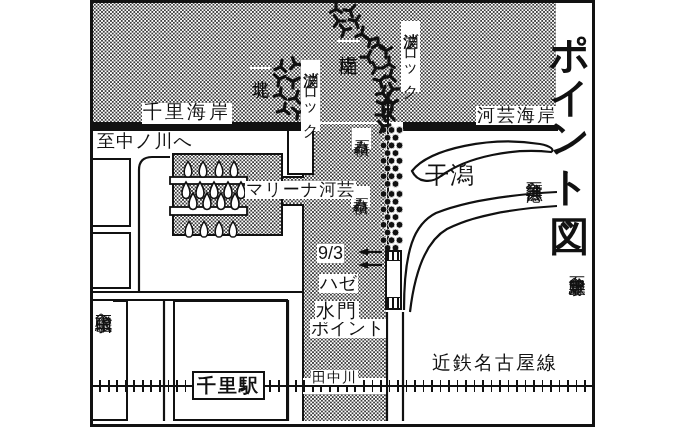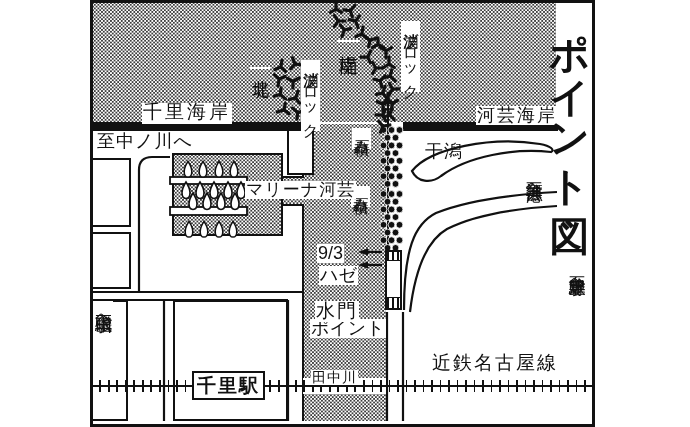--- a/index.html
+++ b/index.html
@@ -205,7 +205,7 @@
   <div class="chip vtext" style="left:401px;top:21px;font-size:15.5px;letter-spacing:0;z-index:30;">消波ブロック</div>
   <div class="chip vtext" style="left:352px;top:128px;font-size:15.5px;z-index:30;">石積み</div>
   <div class="chip vtext" style="left:351px;top:186px;font-size:15.5px;z-index:30;">石積み</div>
-  <div class="chip" style="left:424px;top:142px;font-size:18px;letter-spacing:1px;z-index:30;background:transparent;">干潟</div>
+  <div class="chip" style="left:424px;top:162px;font-size:24px;letter-spacing:1px;z-index:30;background:transparent;">干潟</div>
   <div class="chip" style="left:245px;top:181px;font-size:17px;letter-spacing:1px;z-index:30;text-align:center;">マリーナ河芸</div>
   <div class="chip" style="left:317px;top:244px;font-size:18px;z-index:30;">9/3</div>
   <div class="chip" style="left:319px;top:266px;font-size:18px;z-index:30;">ハゼ</div>

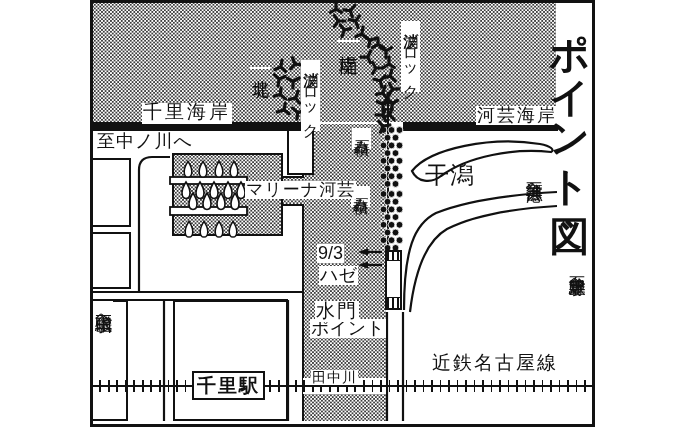--- a/index.html
+++ b/index.html
@@ -208,7 +208,7 @@
   <div class="chip" style="left:424px;top:162px;font-size:24px;letter-spacing:1px;z-index:30;background:transparent;">干潟</div>
   <div class="chip" style="left:245px;top:181px;font-size:17px;letter-spacing:1px;z-index:30;text-align:center;">マリーナ河芸</div>
   <div class="chip" style="left:317px;top:244px;font-size:18px;z-index:30;">9/3</div>
-  <div class="chip" style="left:319px;top:266px;font-size:18px;z-index:30;">ハゼ</div>
+  <div class="chip" style="left:319px;top:274px;font-size:18px;z-index:30;">ハゼ</div>
   <div class="chip" style="left:310px;top:280px;font-size:18px;z-index:30;margin-top:39px;">ポイント</div>
   <div class="chip" style="left:315px;top:301px;font-size:19px;letter-spacing:2px;z-index:30;">水門</div>
   <div class="chip" style="left:311px;top:370px;font-size:14px;letter-spacing:1px;z-index:30;">田中川</div>

